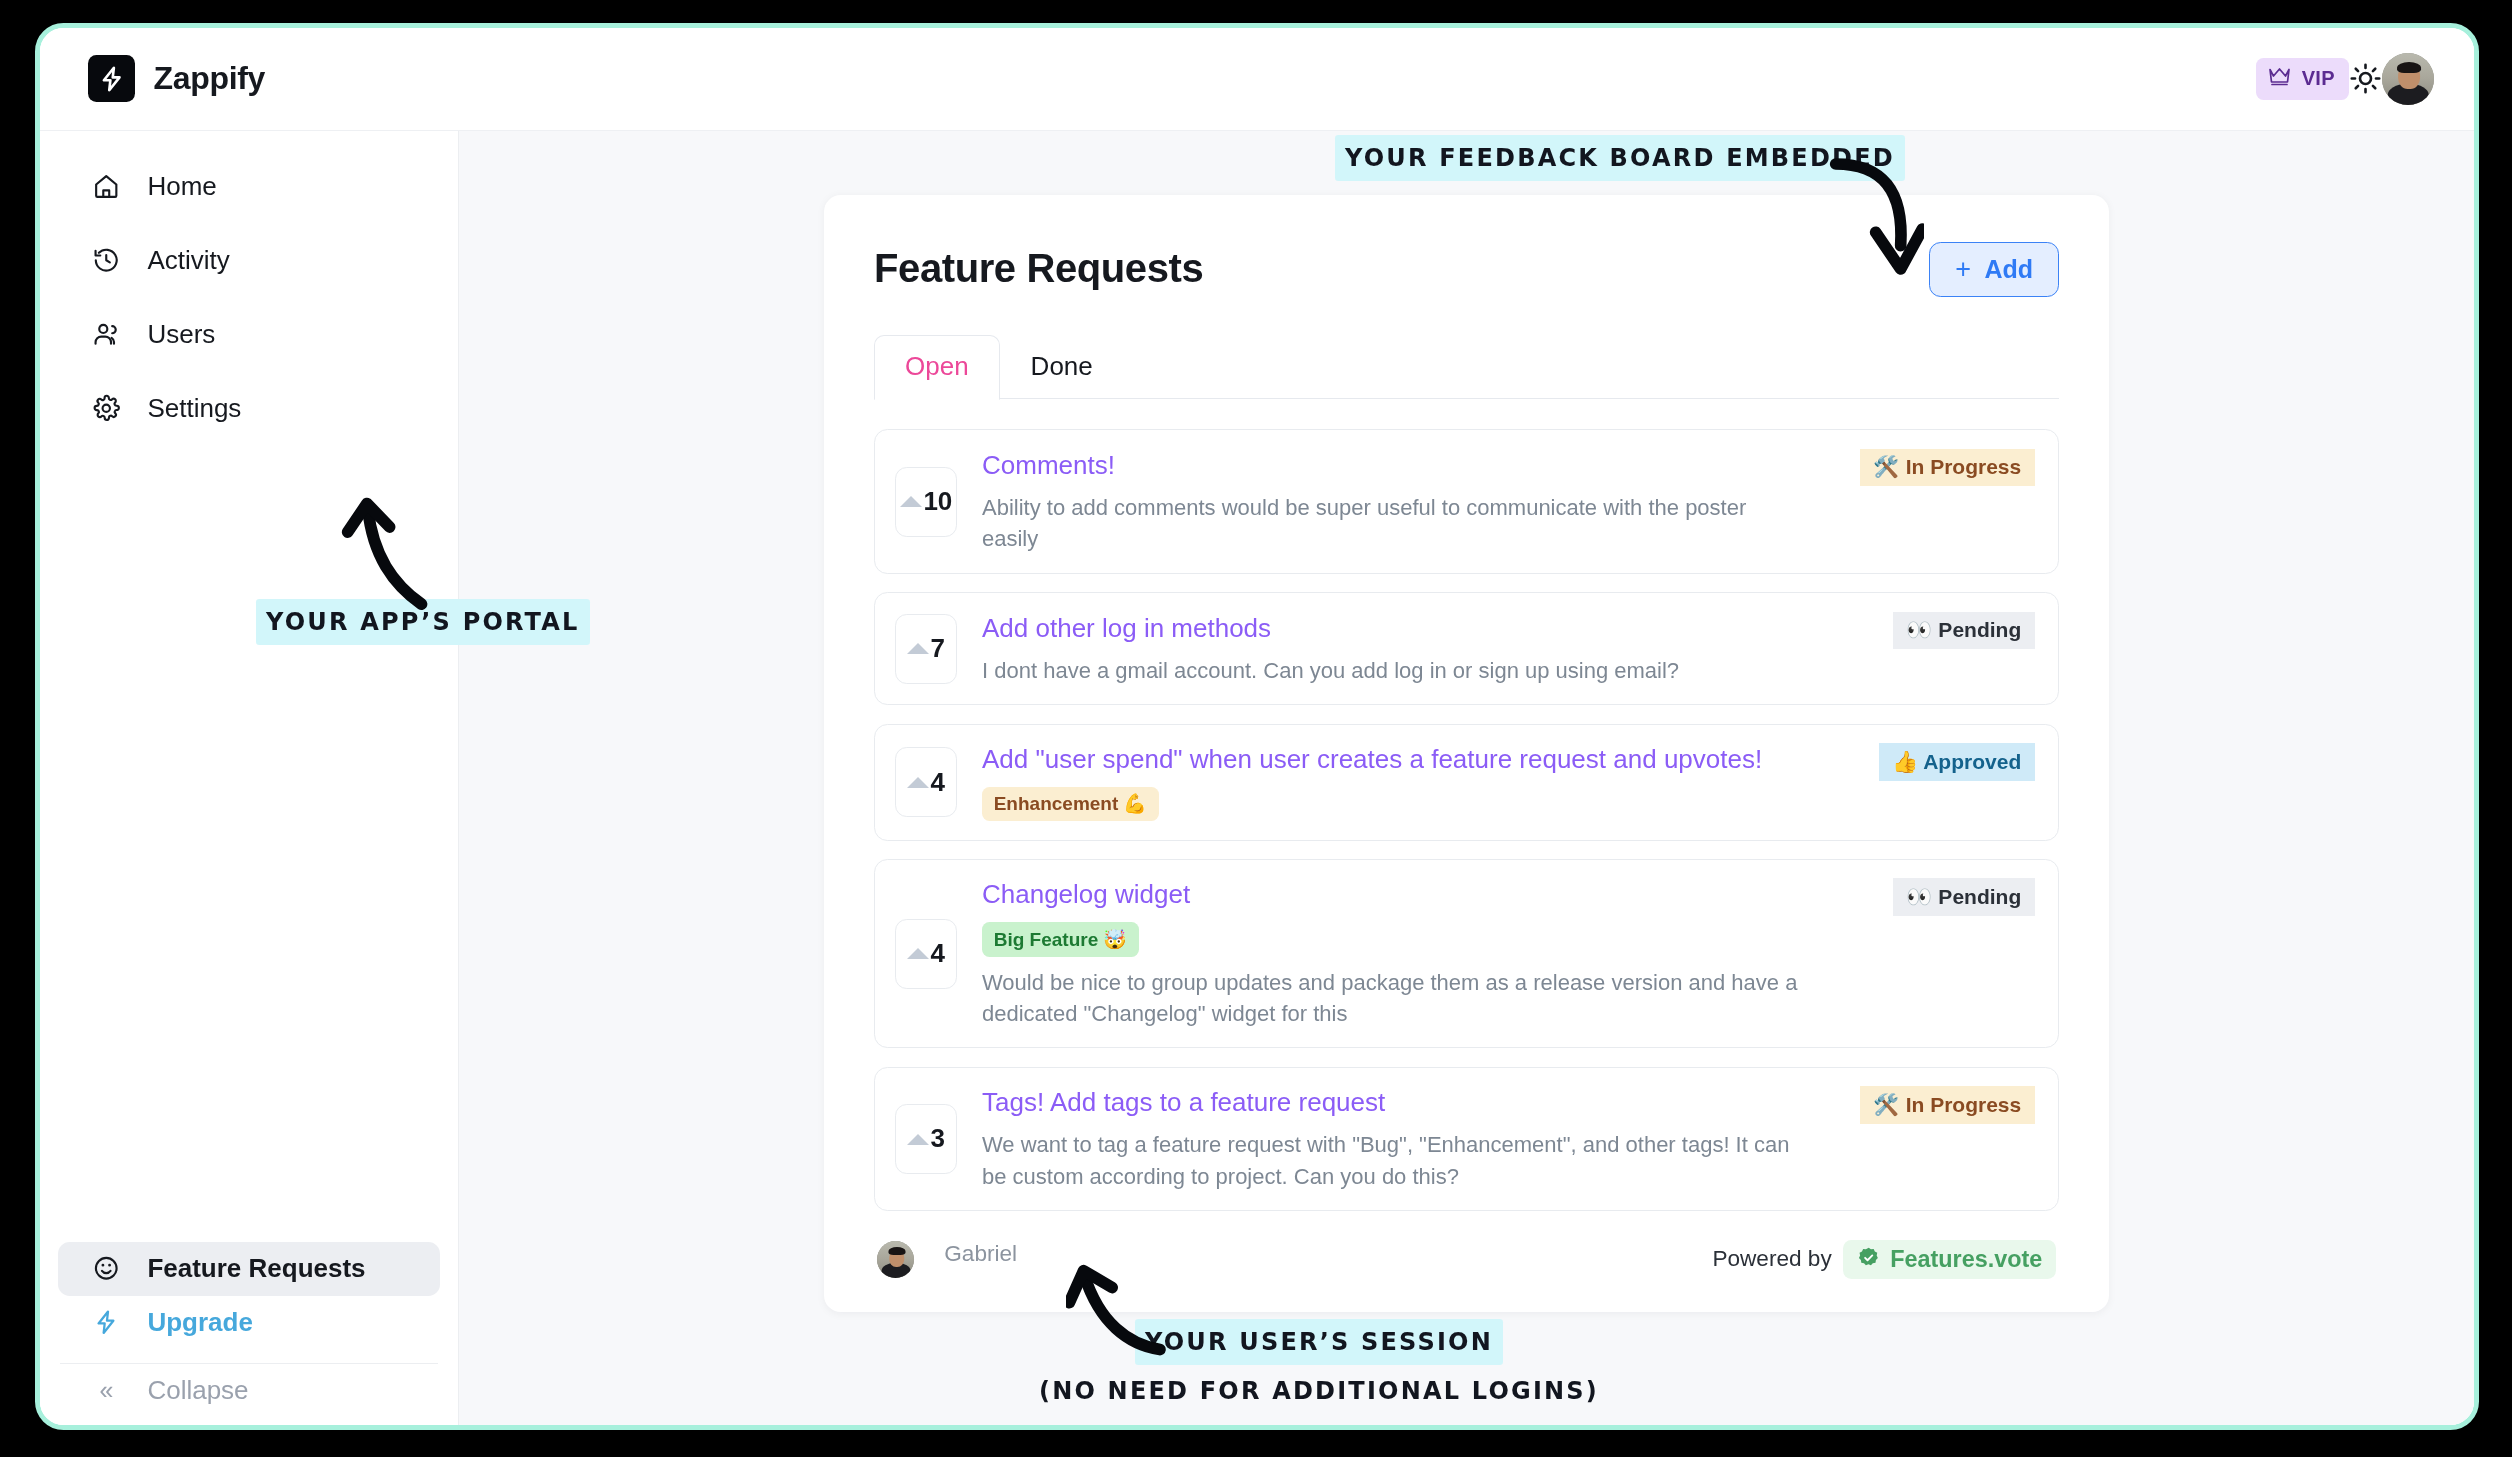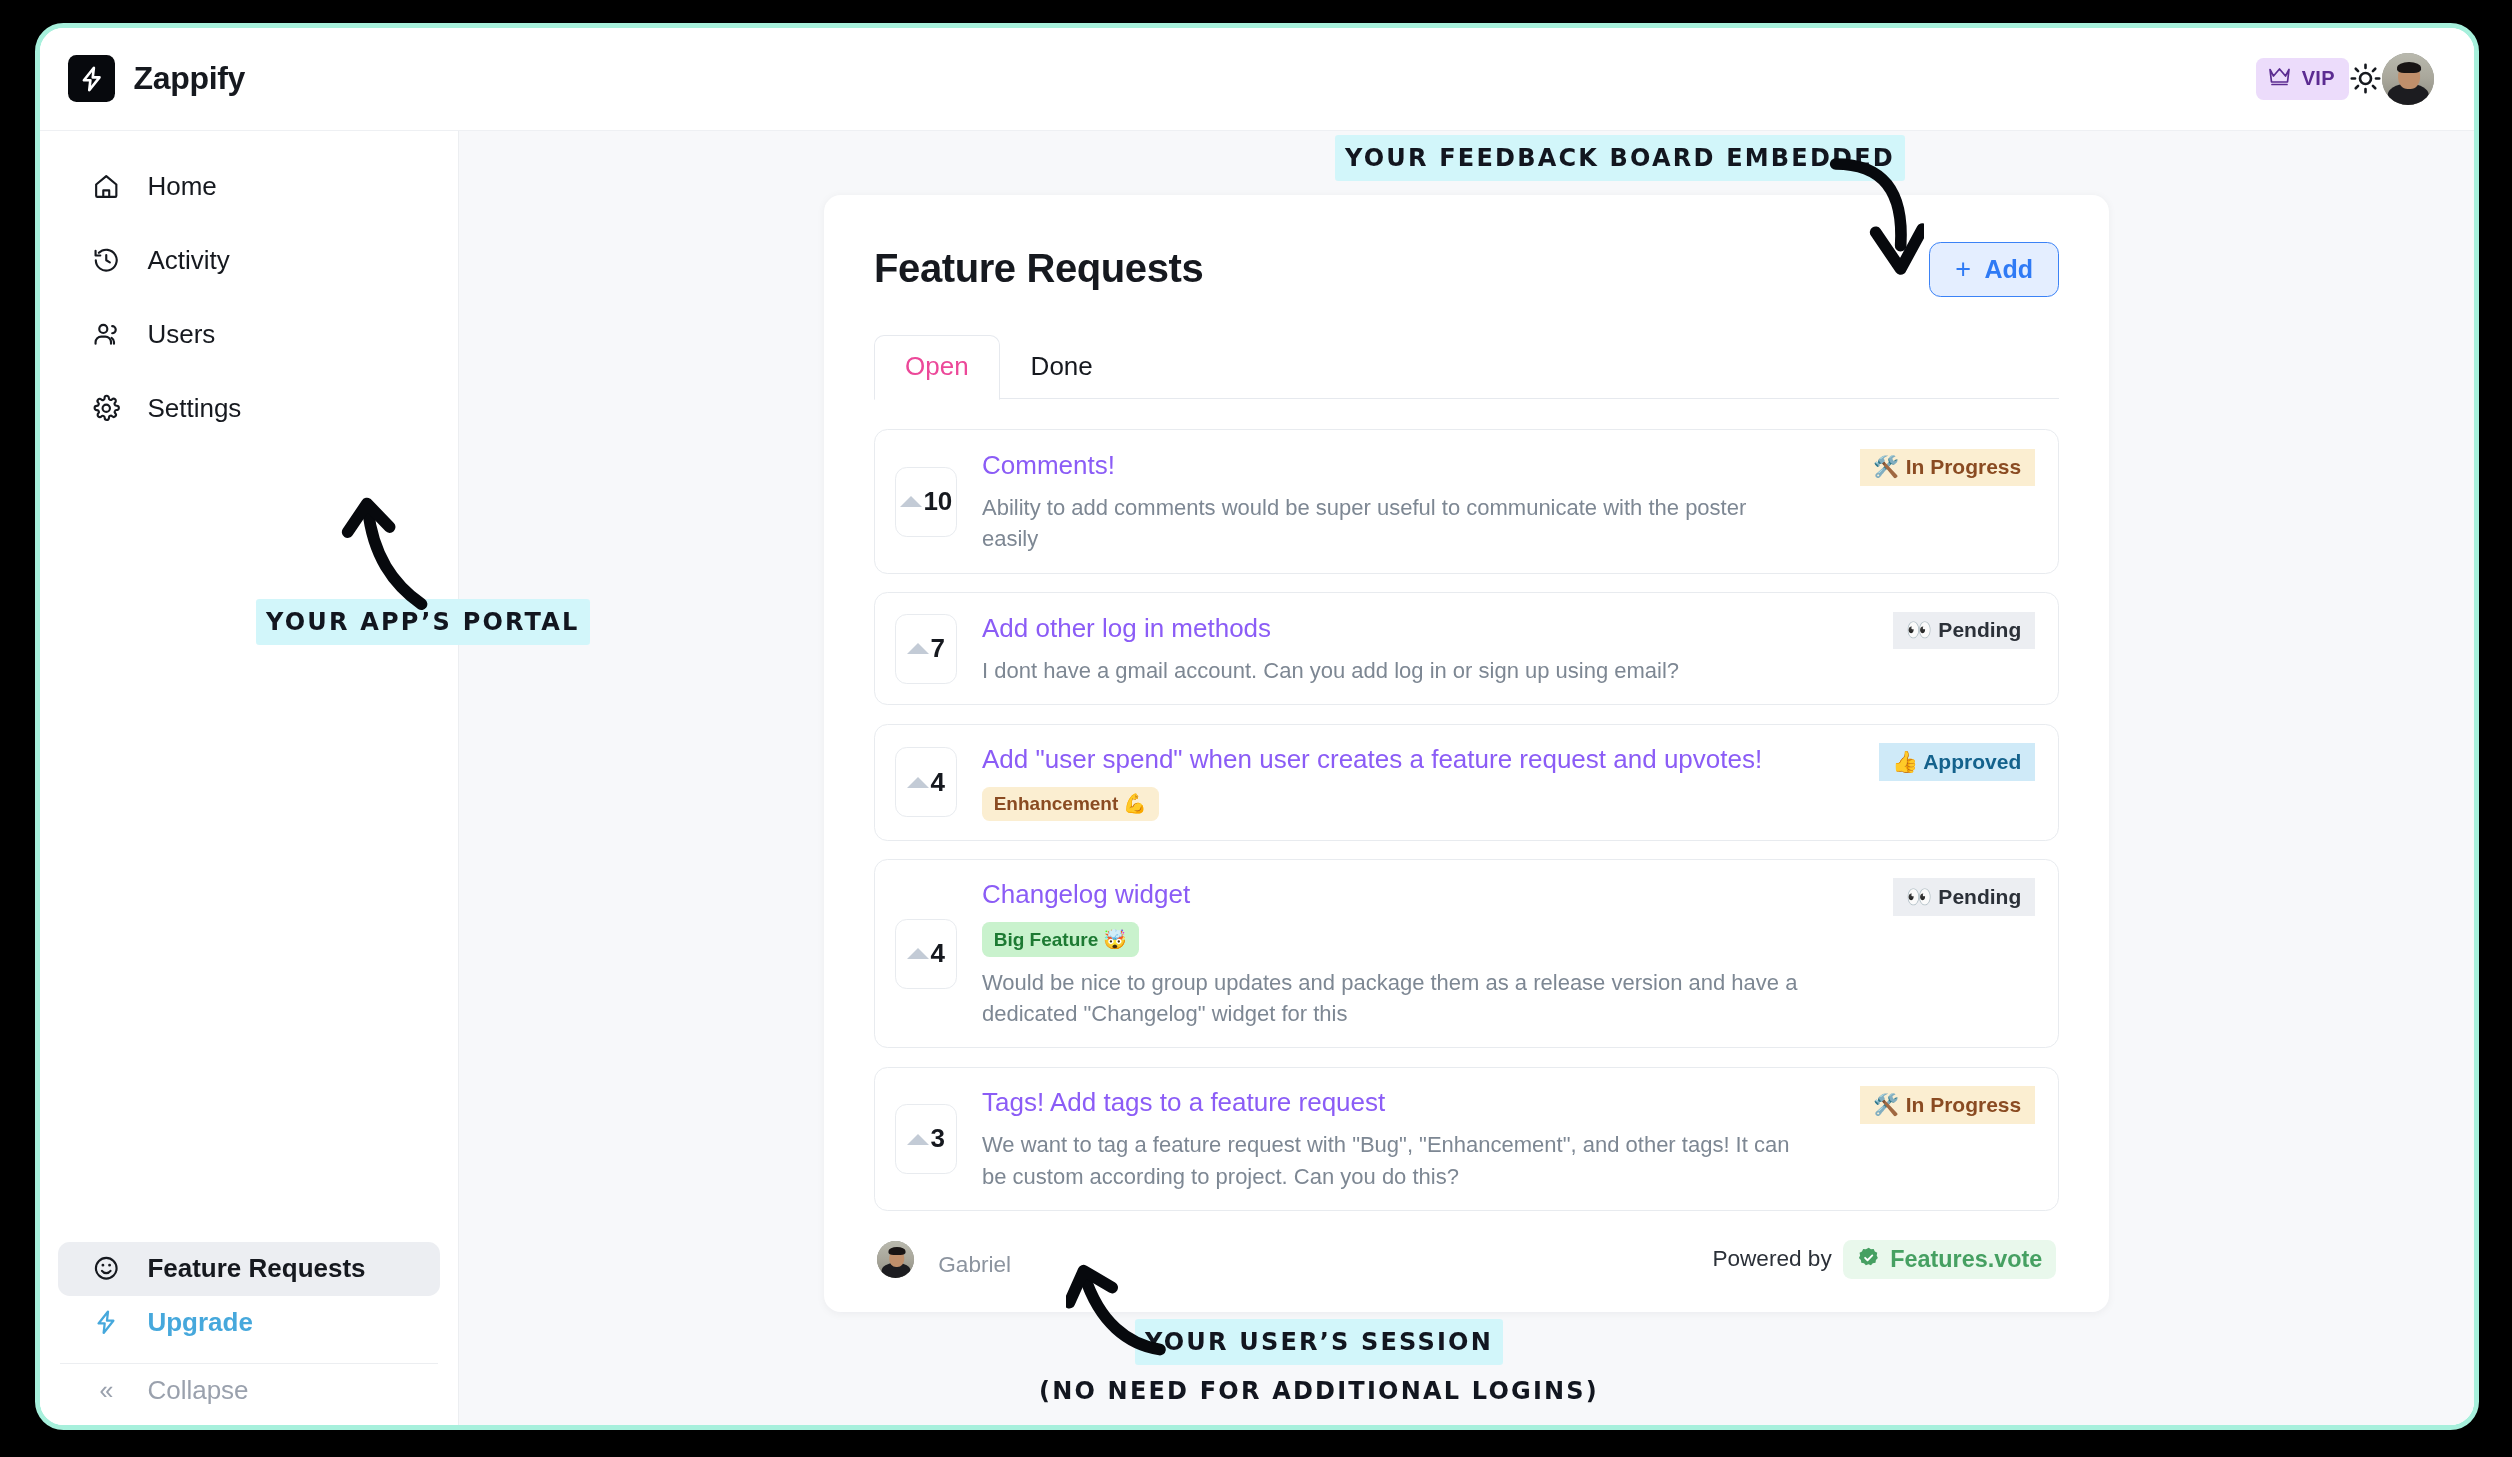--- a/index.html
+++ b/index.html
@@ -40,7 +40,7 @@
     background: #ffffff;
     display: flex;
     align-items: center;
-    padding: 0 40px 0 28px;
+    padding: 0 40px 0 48px;
     border-bottom: 0.8px solid #eef0f3;
     position: relative;
     z-index: 5;

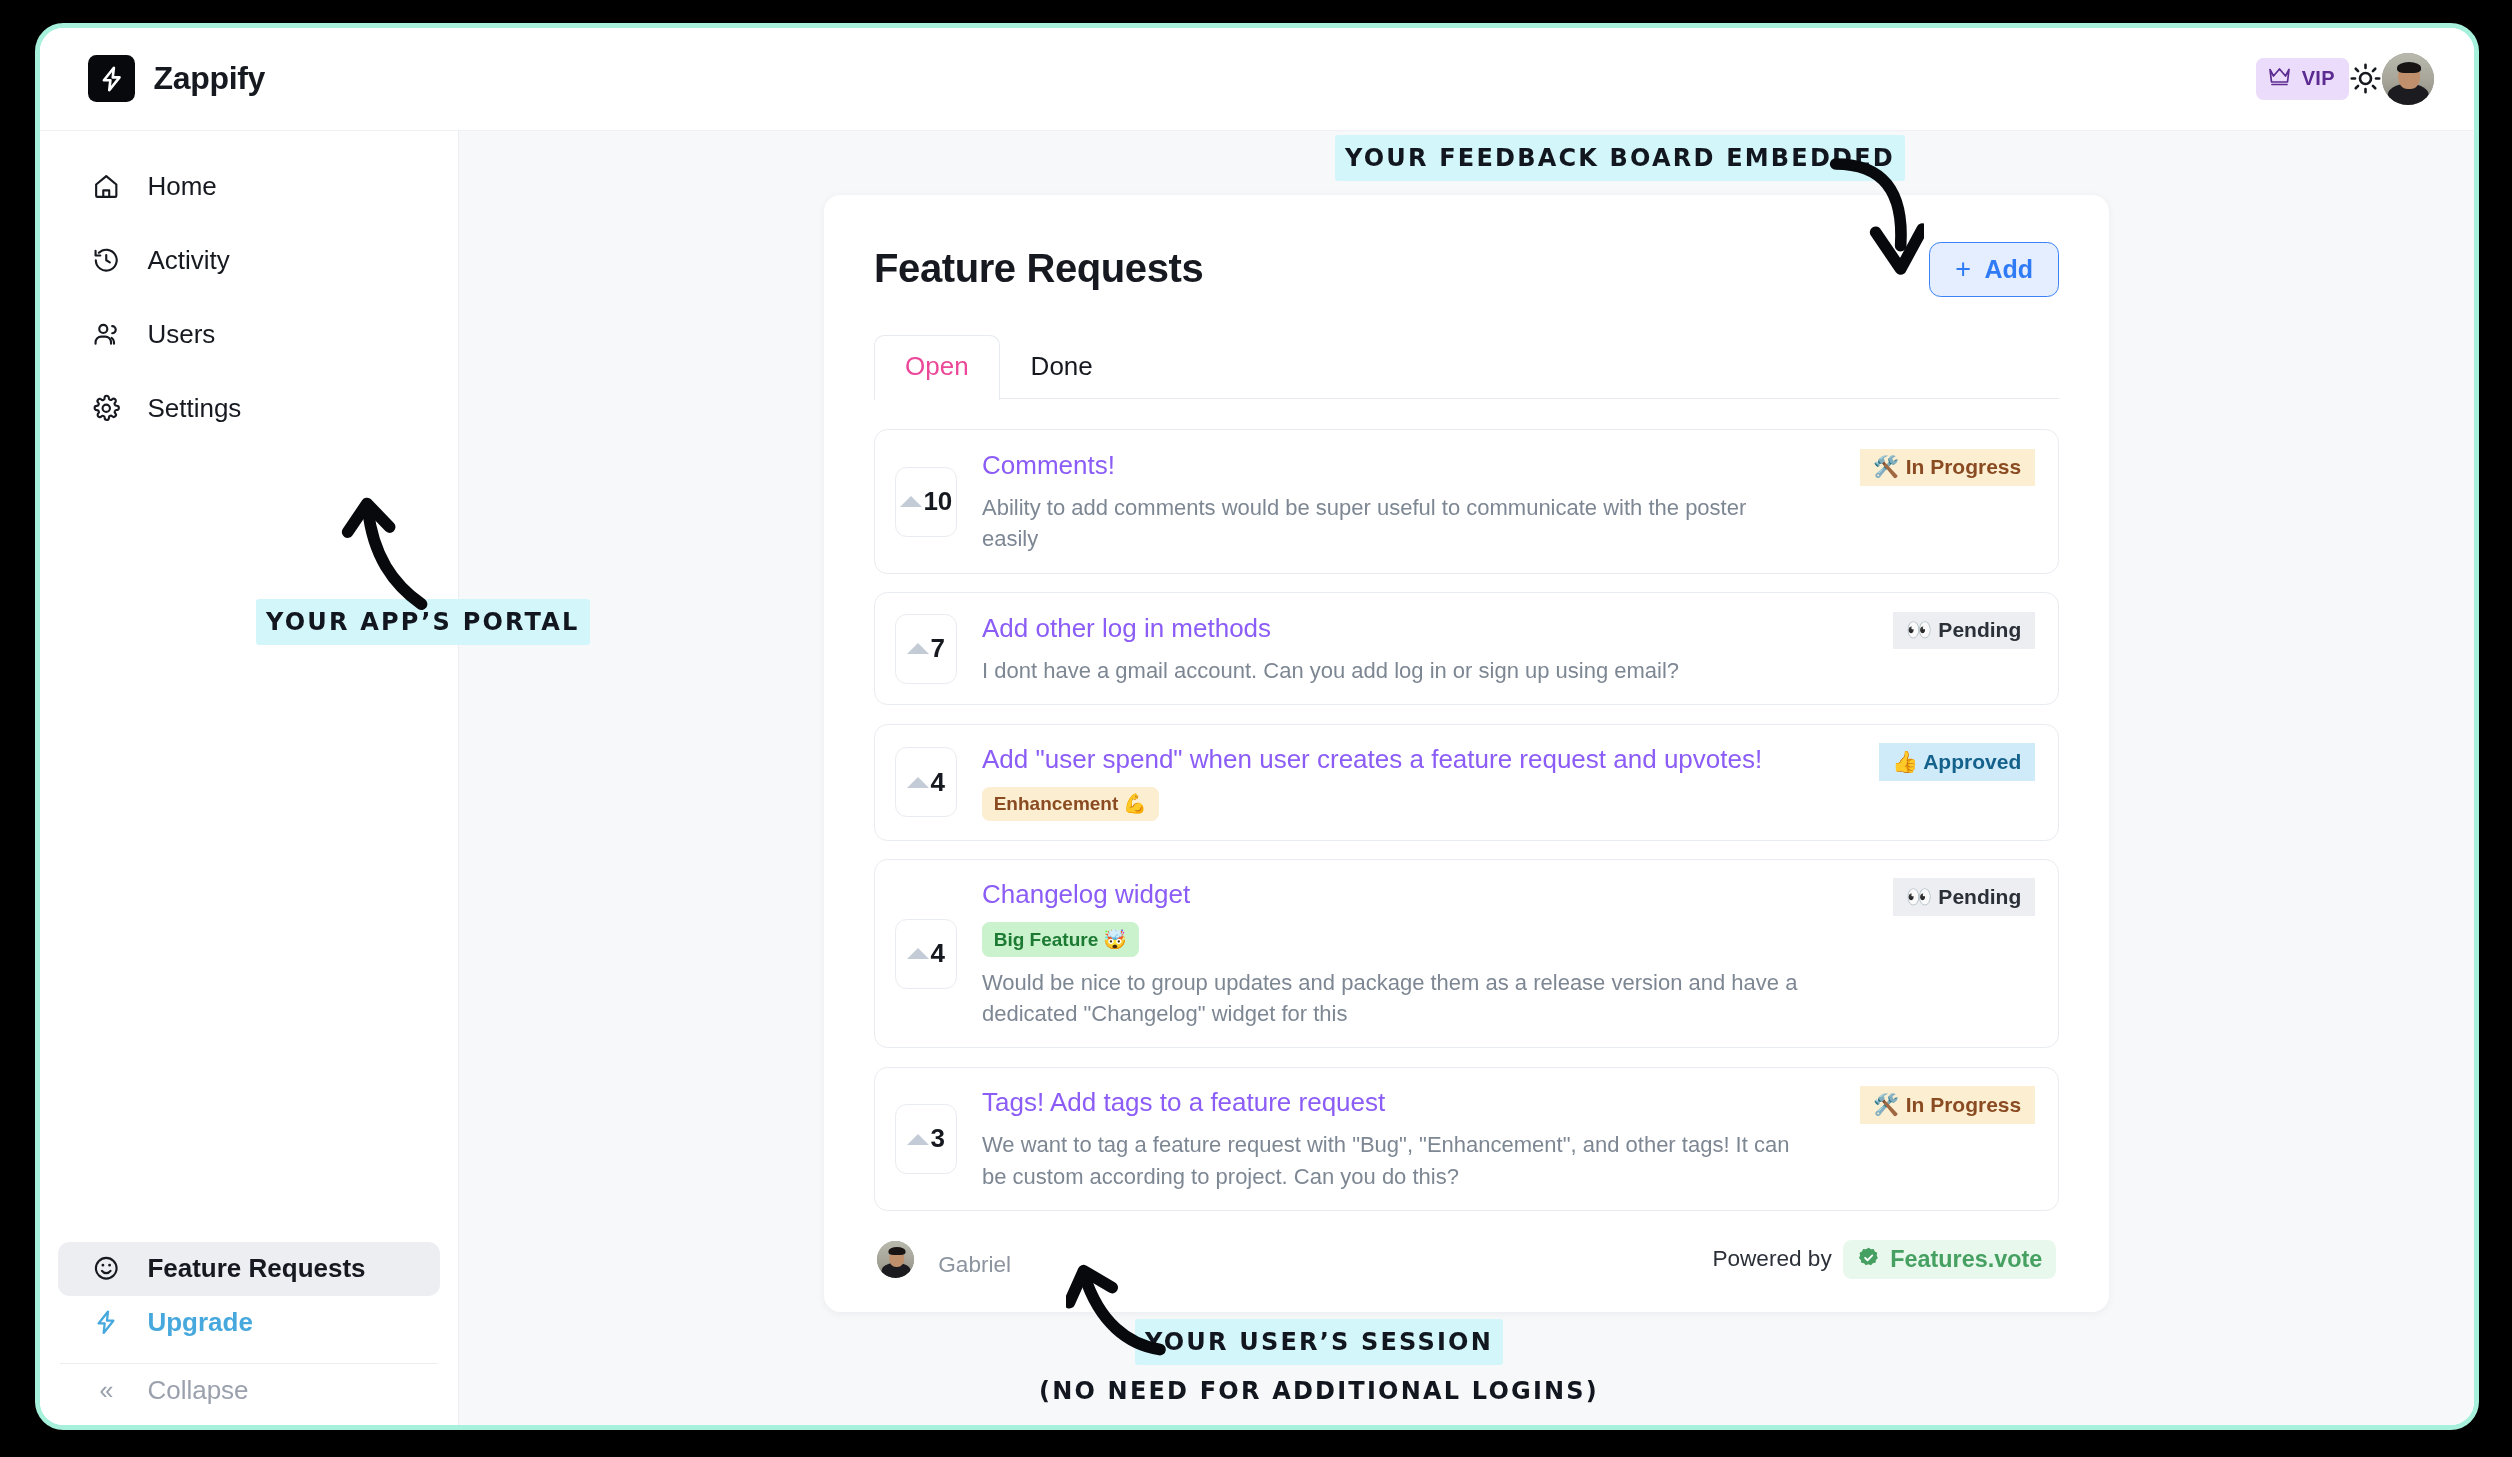--- a/index.html
+++ b/index.html
@@ -268,7 +268,7 @@
     margin-top: 28.5px;
     padding: 0 3.3px;
   }
-  .footer-user { display: flex; align-items: flex-end; gap: 24px; }
+  .footer-user { display: flex; align-items: flex-start; gap: 30px; }
   .footer-user .avatar { width: 37px; height: 37px; }
   .footer-user-name { font-size: 22.6px; color: #8c949f; }
   .powered { margin-left: auto; display: flex; align-items: center; gap: 11.7px; }

